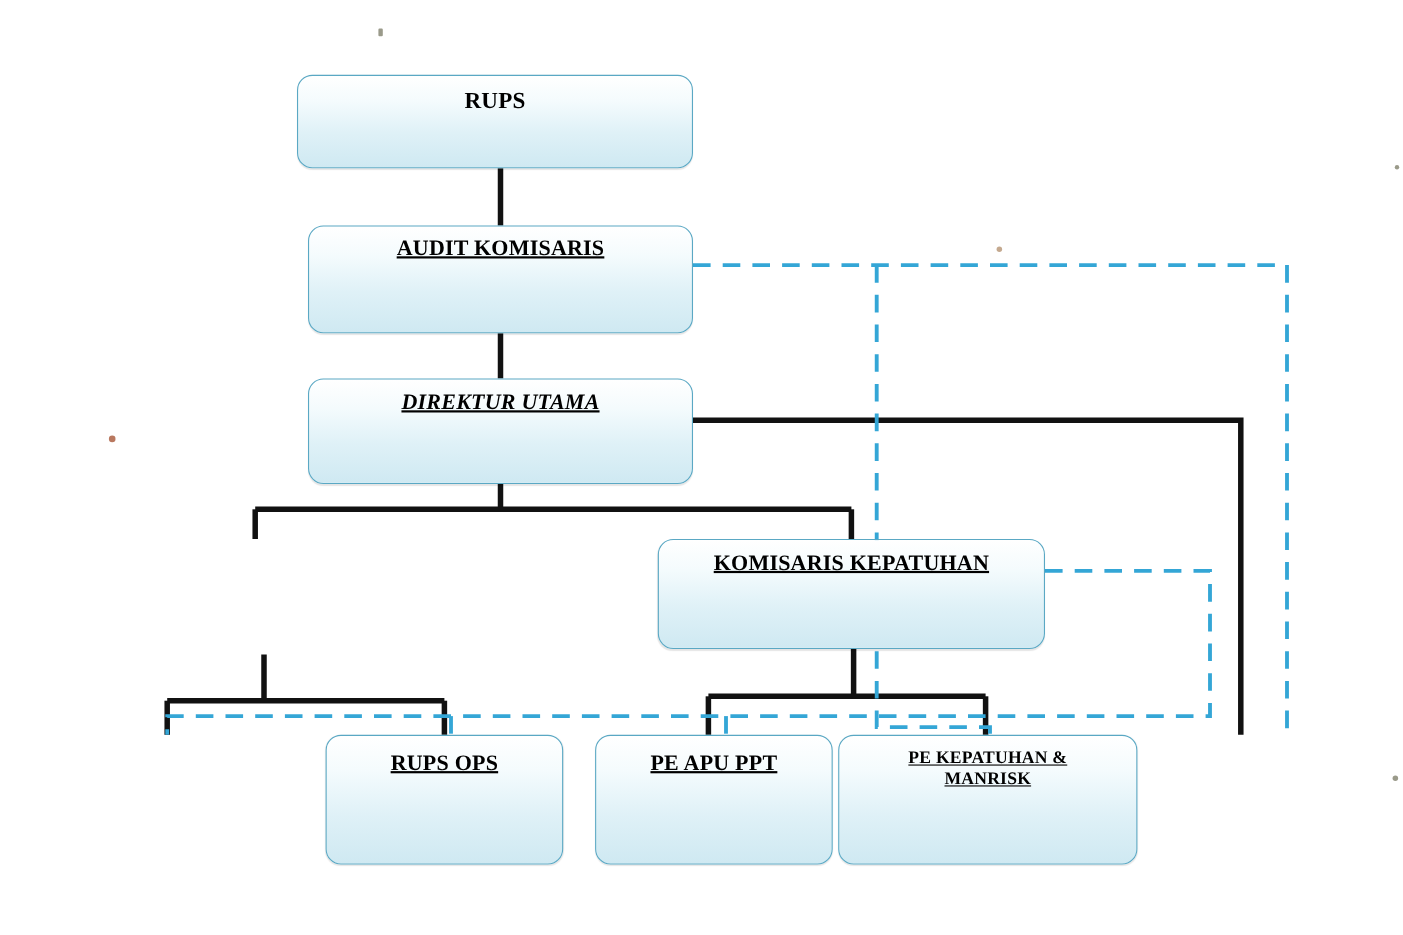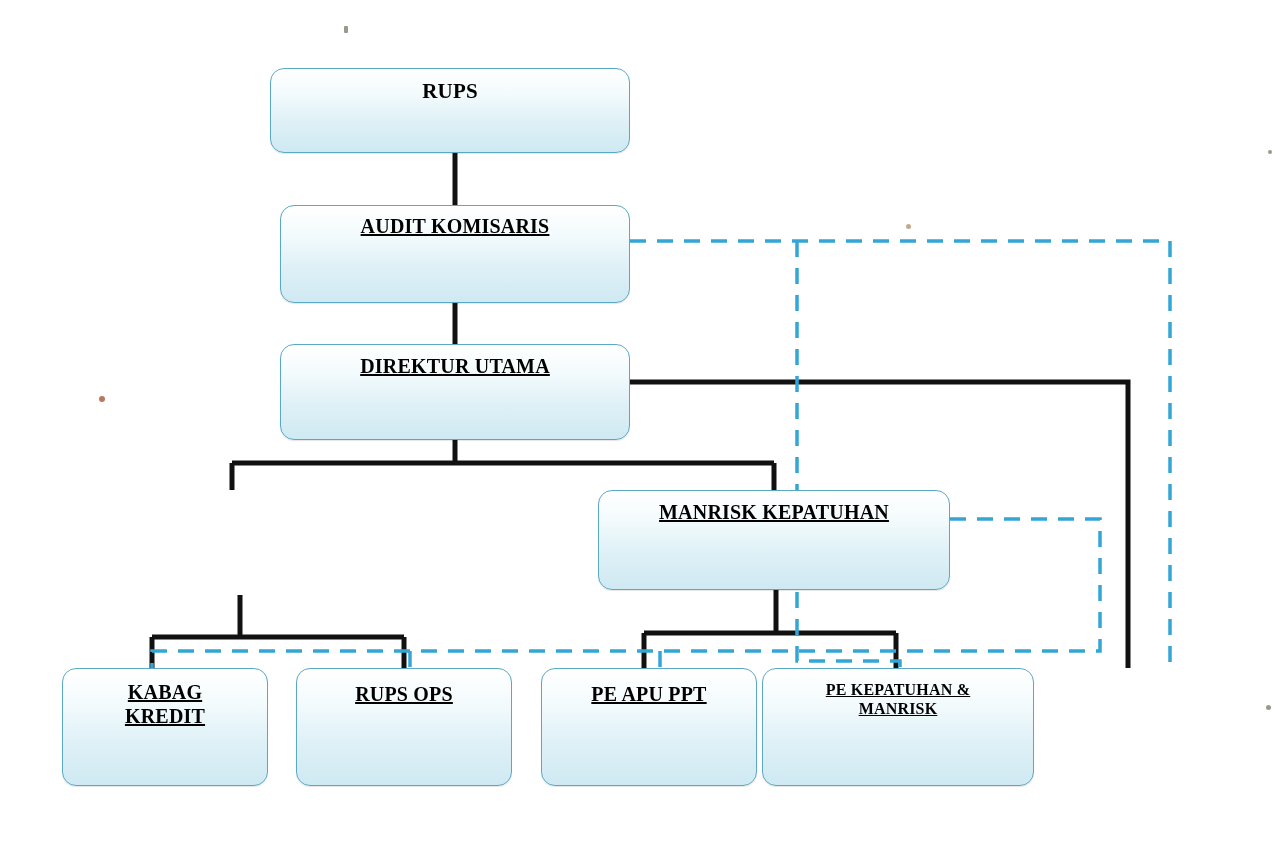--- a/index.html
+++ b/index.html
@@ -107,7 +107,7 @@
     <span class="label" style="font-size:20px; padding-top:9px;">AUDIT KOMISARIS</span>
   </div>
 
-  <div class="node" style="left:280px; top:344px; width:350px; height:96px;">
+  <div class="node" style="left:280px; top:344px; width:350px; height:96px;font-style:italic;">
     <span class="label" style="font-size:20px; padding-top:10px;">DIREKTUR UTAMA</span>
   </div>
 

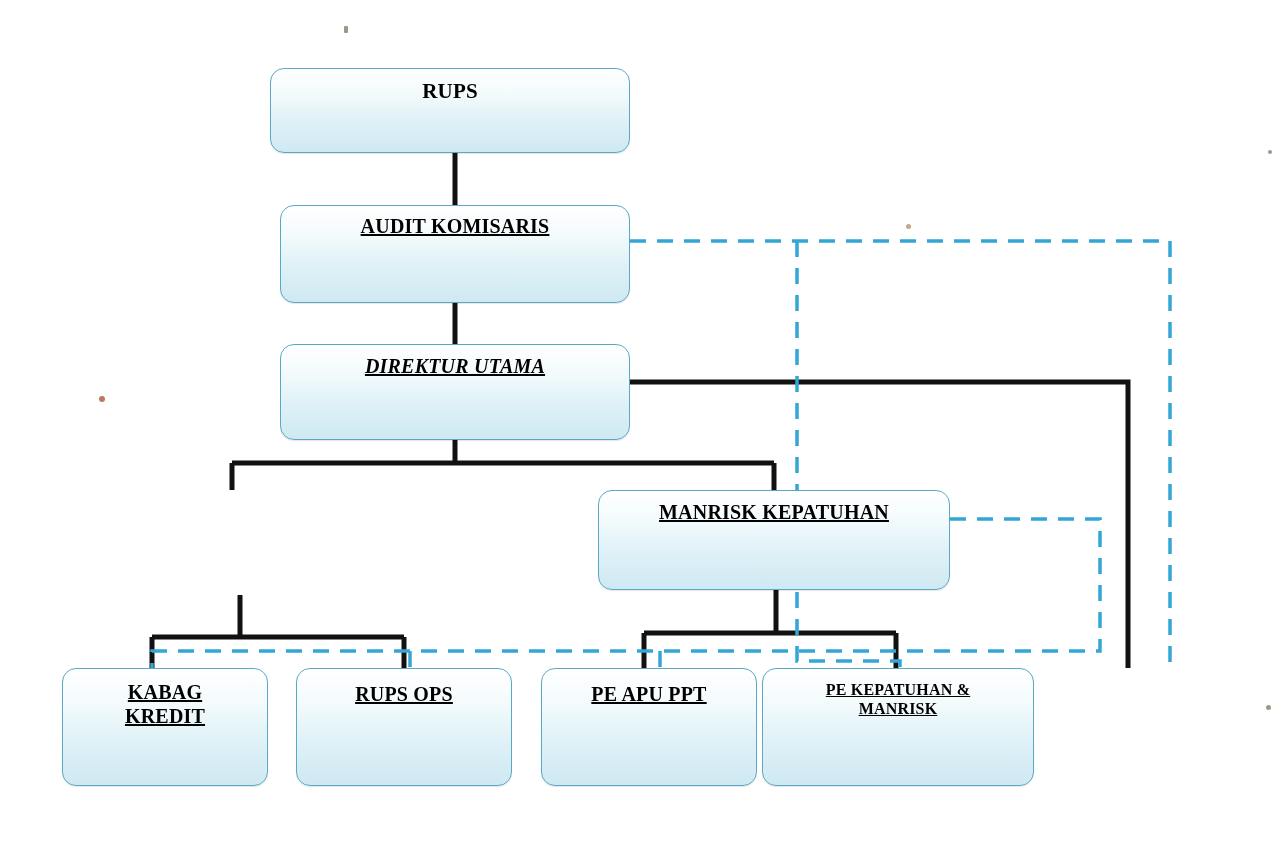--- a/index.html
+++ b/index.html
@@ -113,7 +113,7 @@
 
 
   <div class="node" style="left:598px; top:490px; width:352px; height:100px;">
-    <span class="label" style="font-size:20px; padding-top:10px;">MANRISK KEPATUHAN</span>
+    <span class="label" style="font-size:20px; padding-top:10px;">KOMISARIS KEPATUHAN</span>
   </div>
 
   <div class="node" style="left:62px; top:668px; width:206px; height:118px;">

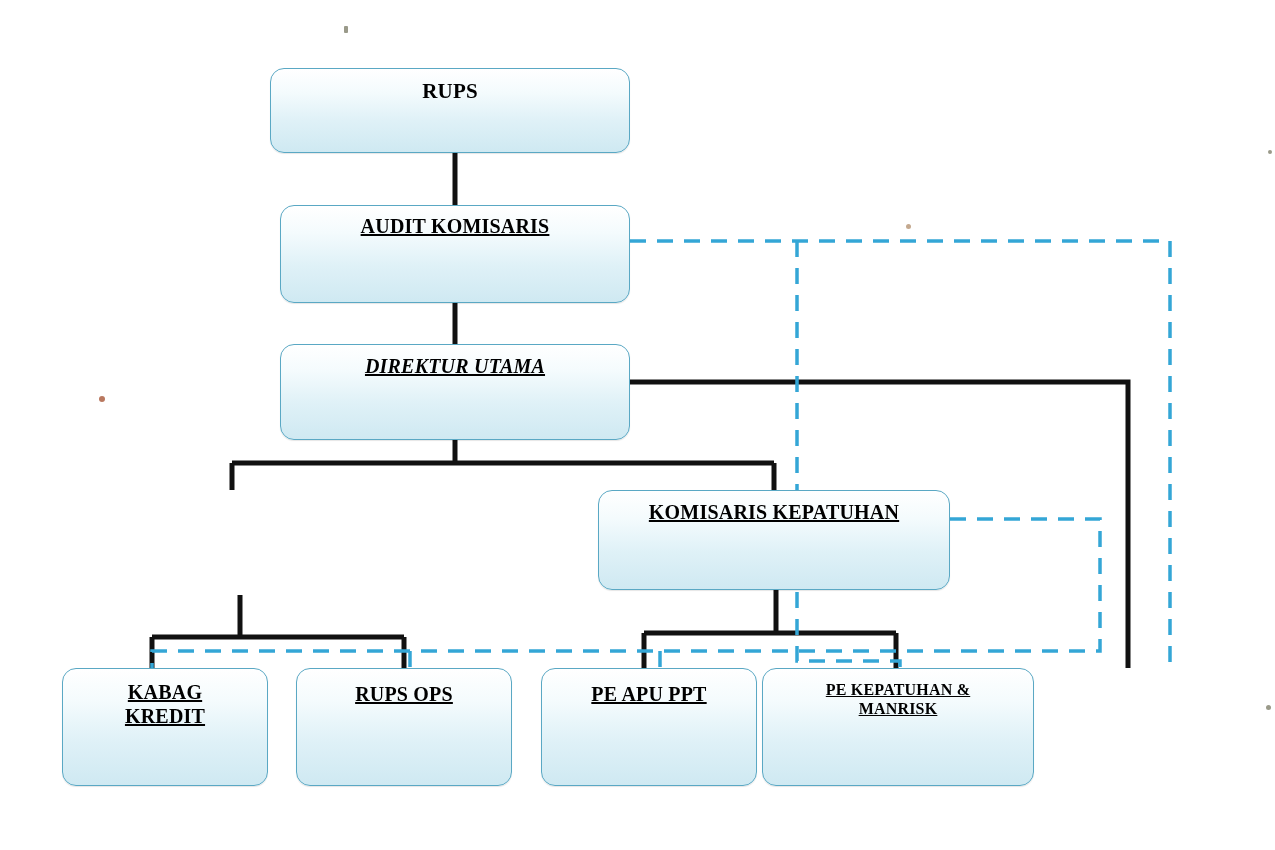--- a/index.html
+++ b/index.html
@@ -116,10 +116,6 @@
     <span class="label" style="font-size:20px; padding-top:10px;">KOMISARIS KEPATUHAN</span>
   </div>
 
-  <div class="node" style="left:62px; top:668px; width:206px; height:118px;">
-    <span class="label" style="font-size:20px; padding-top:12px; white-space:pre-line;">KABAG
-KREDIT</span>
-  </div>
 
   <div class="node" style="left:296px; top:668px; width:216px; height:118px;">
     <span class="label" style="font-size:20px; padding-top:14px;">RUPS OPS</span>

